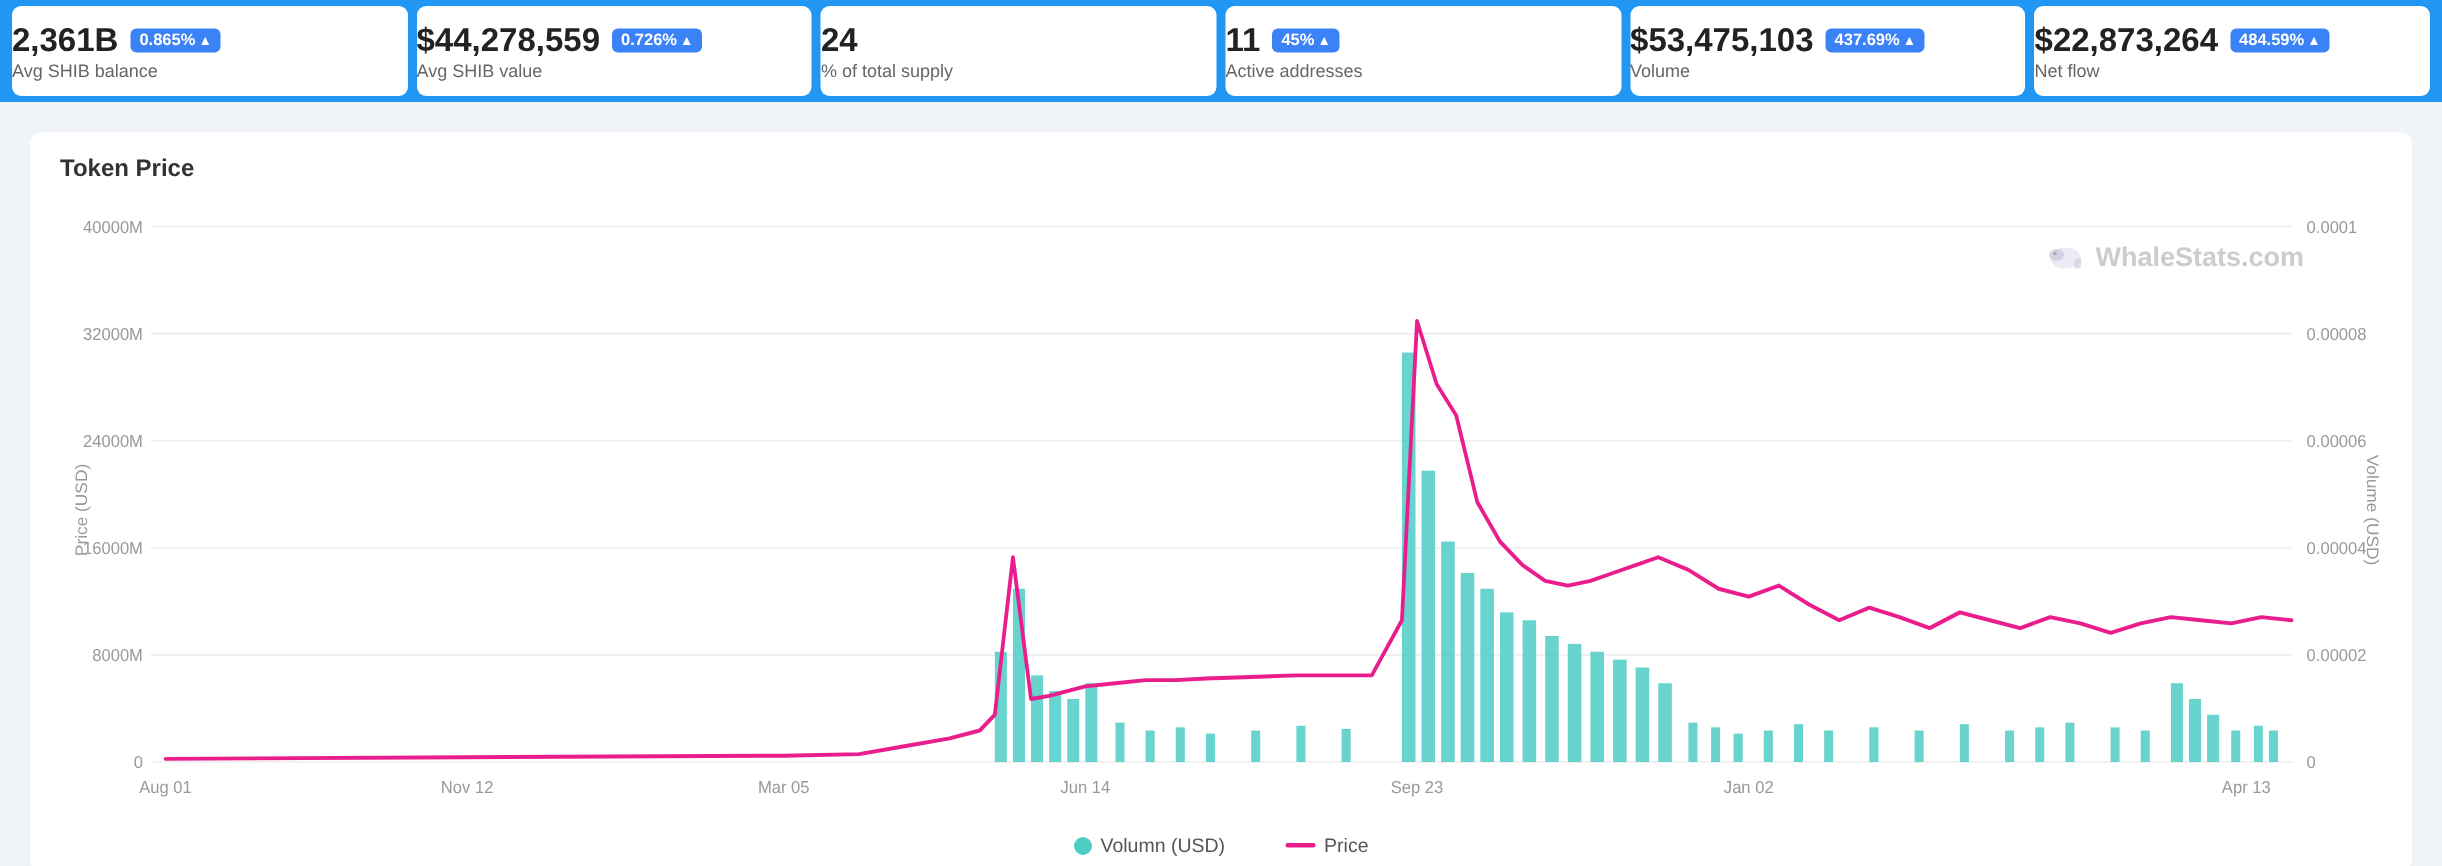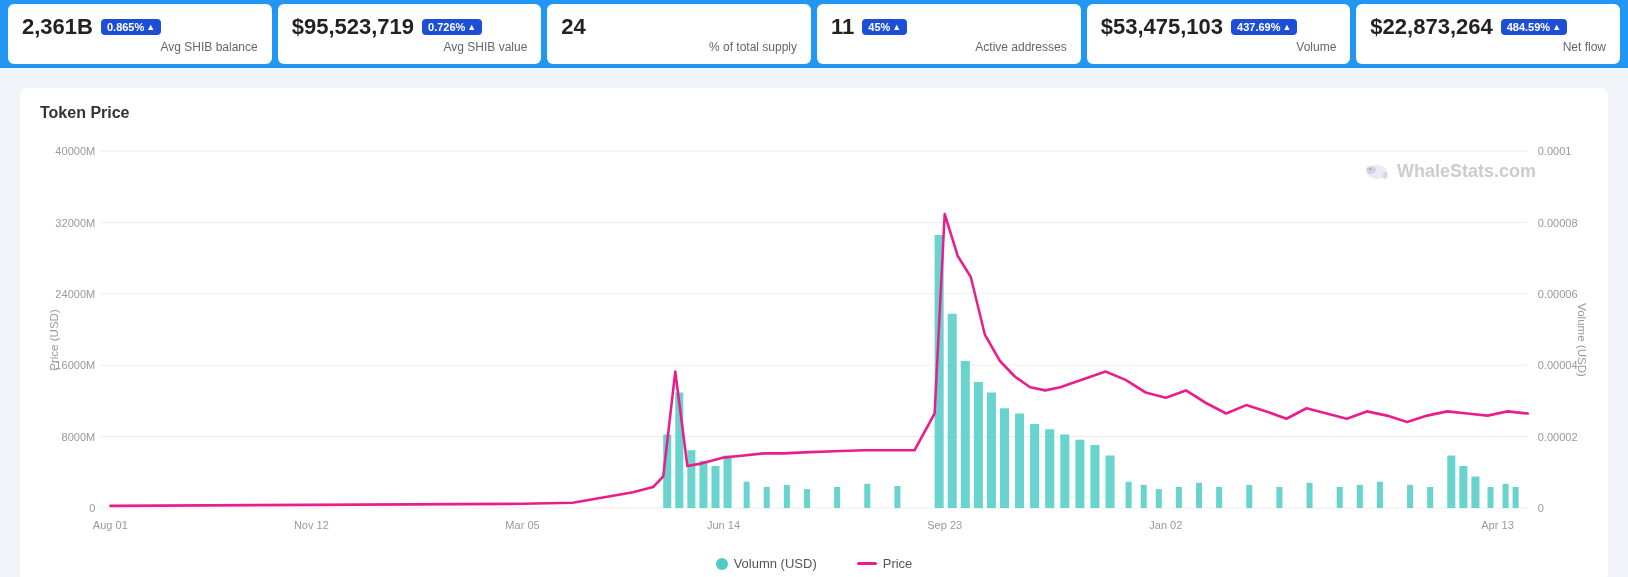--- a/index.html
+++ b/index.html
@@ -15,10 +15,9 @@
     .stat-card {
       background: white;
       border-radius: 6px;
-      padding: 10px 14px;
+      padding: 10px 0;
       flex: 1;
       min-width: 0;
-      text-align: right;
     }
 
     .stat-main {

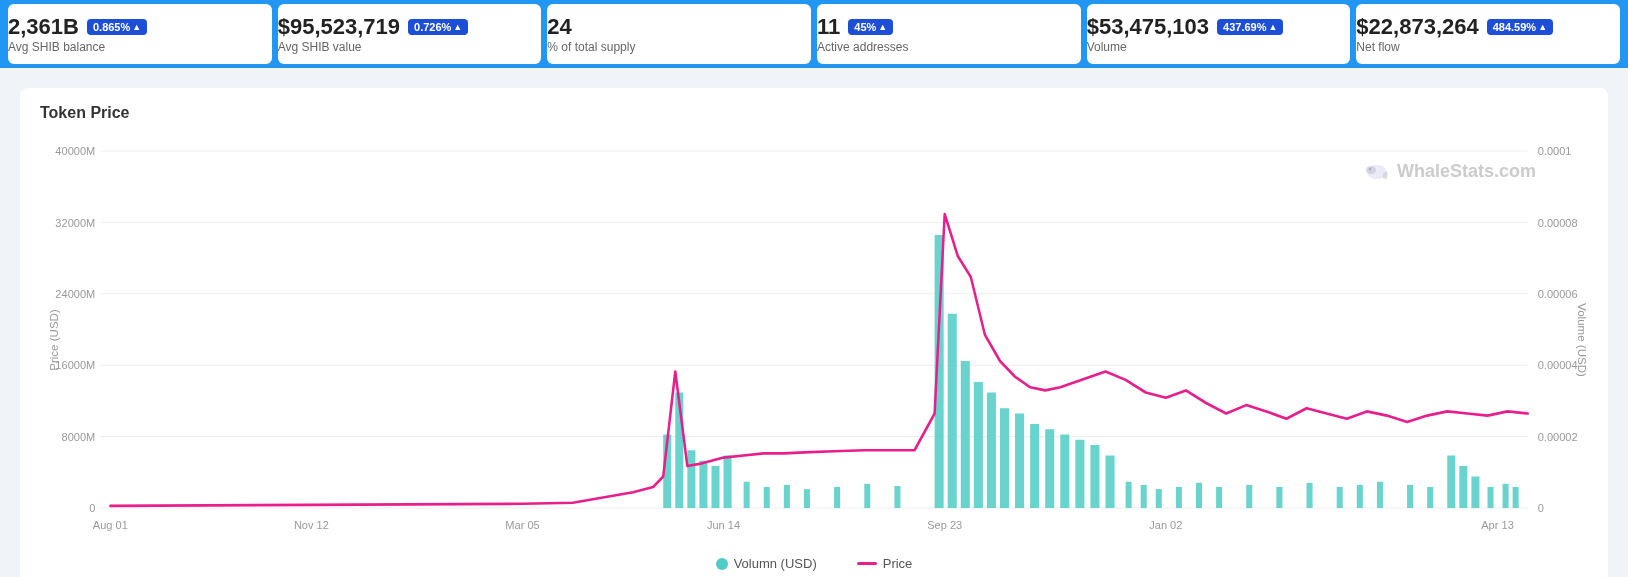--- a/index.html
+++ b/index.html
@@ -31,7 +31,7 @@
     }
 
     .badge {
-      background: #1d4ed8;
+      background: #3b82f6;
       color: white;
       font-size: 11px;
       font-weight: bold;

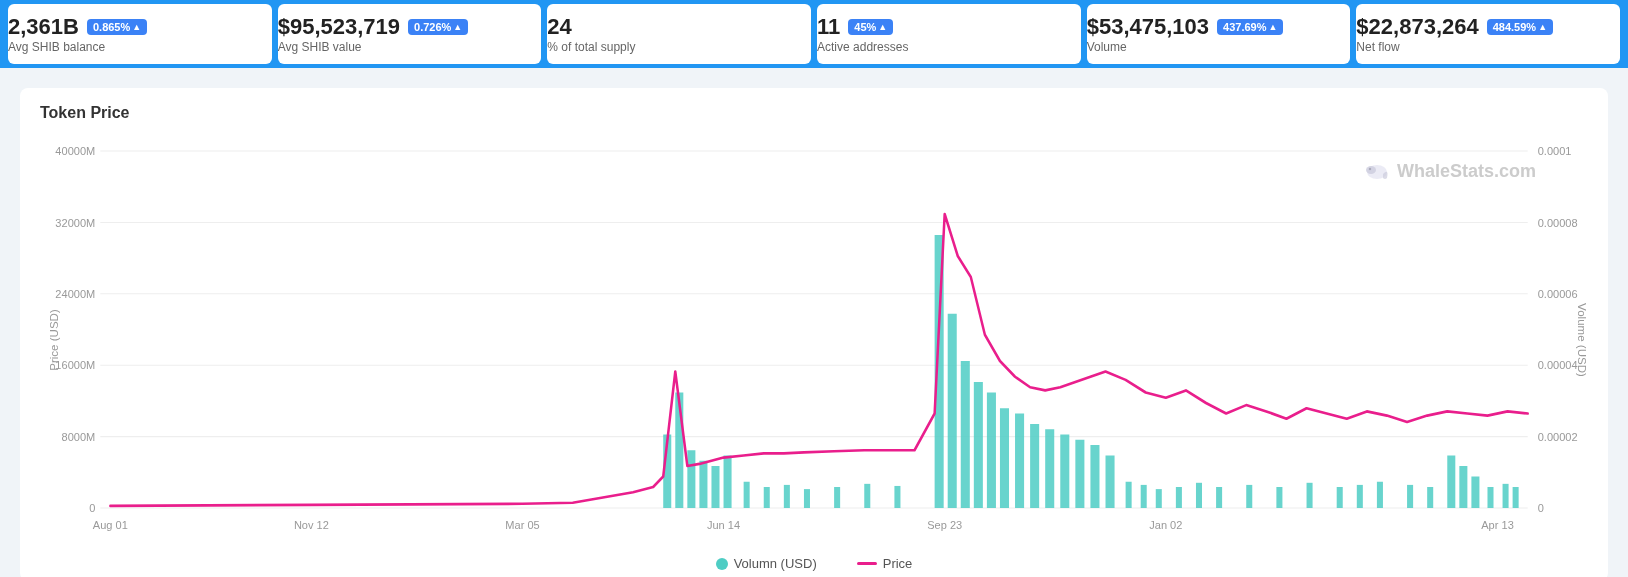--- a/index.html
+++ b/index.html
@@ -133,7 +133,7 @@
 
   <div class="stat-card">
     <div class="stat-main">
-      <span>$95,523,719</span>
+      <span>$44,278,559</span>
       <span class="badge">0.726%</span>
     </div>
     <div class="stat-label">Avg SHIB value</div>

